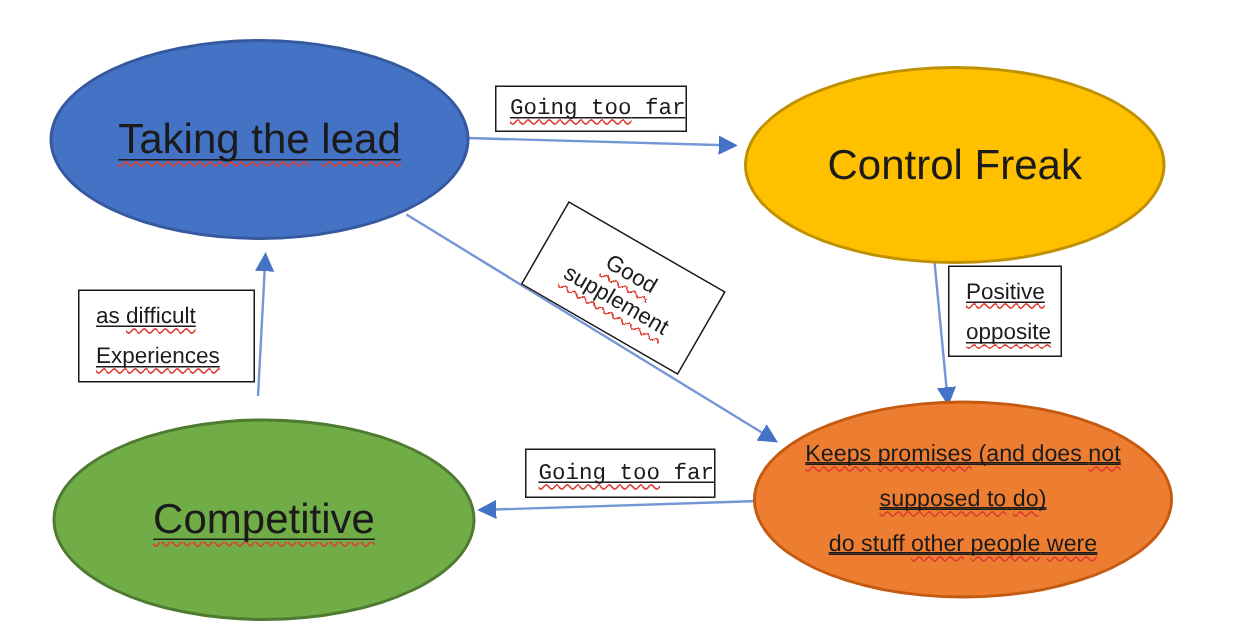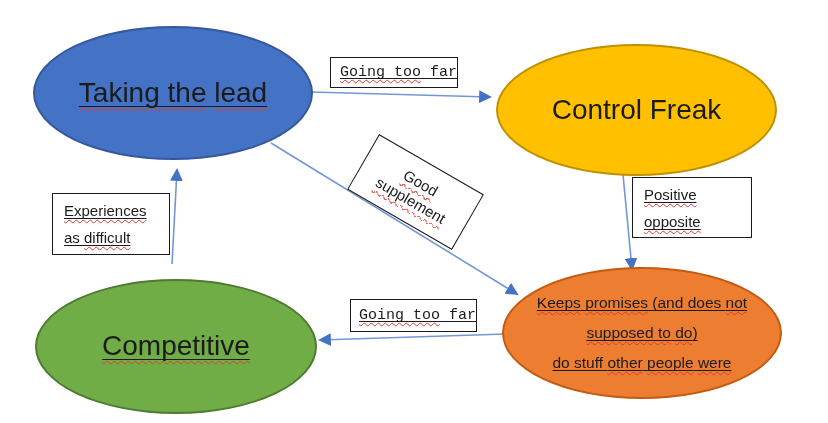--- a/index.html
+++ b/index.html
@@ -43,7 +43,7 @@
   .lb-left{align-items:flex-start;padding-left:11px;text-align:left;}
   .box-going-top   {left:330px;top:57px; width:128px;height:31px;}
   .box-experiences {left:52px; top:193px;width:118px;height:62px;line-height:27px;}
-  .box-positive    {left:632px;top:177px;width:120px; height:61px;line-height:27px;}
+  .box-positive    {left:632px;top:177px;width:76px; height:61px;line-height:27px;}
   .box-going-bottom{left:350px;top:299px;width:127px;height:33px;}
   .box-good-supp{
     left:355px;top:160px;width:121px;height:64px;

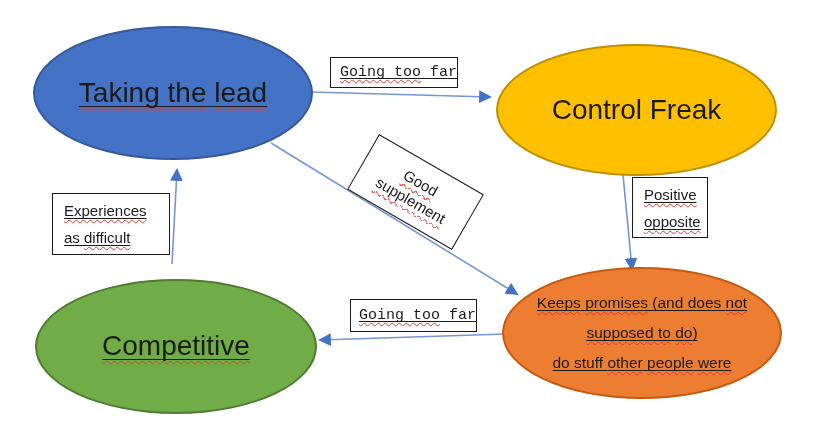--- a/index.html
+++ b/index.html
@@ -99,8 +99,8 @@
   </div>
 
   <div class="labelbox lb-left box-experiences">
+    <span class="ul"><span>as </span><span class="sq">difficult</span></span>
     <span class="ul"><span class="sq">Experiences</span></span>
-    <span class="ul"><span>as </span><span class="sq">difficult</span></span>
   </div>
 
   <div class="labelbox lb-left box-positive">

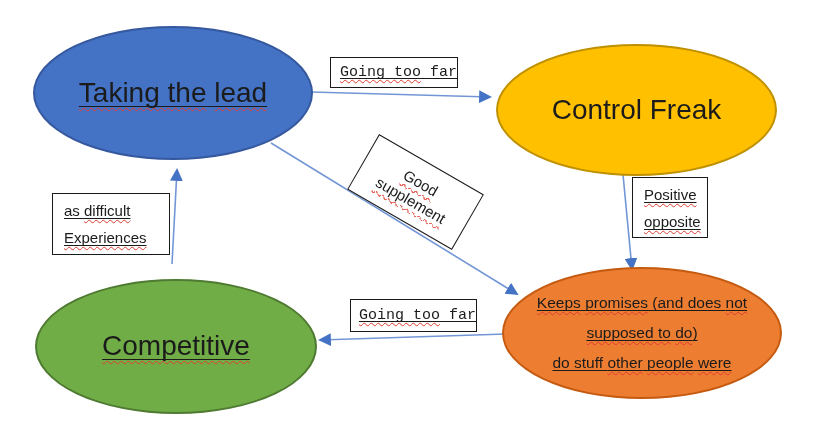--- a/index.html
+++ b/index.html
@@ -21,7 +21,7 @@
   .node-blue  {left:33px;  top:26px;  width:280px;height:134px; background:var(--blue_fill);  border-color:var(--blue_border);}
   .node-yellow{left:496px; top:44px;  width:281px;height:132px; background:var(--yellow_fill);border-color:var(--yellow_border);}
   .node-green {left:35px;  top:279px; width:282px;height:135px; background:var(--green_fill); border-color:var(--green_border);}
-  .node-orange{left:502px; top:267px; width:280px;height:132px; background:var(--orange_fill);border-color:var(--orange_border);}
+  .node-orange{left:502px; top:267px; width:280px;height:132px; background:var(--orange_fill);border-color:var(--orange_border);text-decoration:underline;}
 
   .title{font-size:28px;line-height:1.15;letter-spacing:0px;}
   .small-node-text{font-size:15.5px;line-height:30px;padding:0 4px;}

